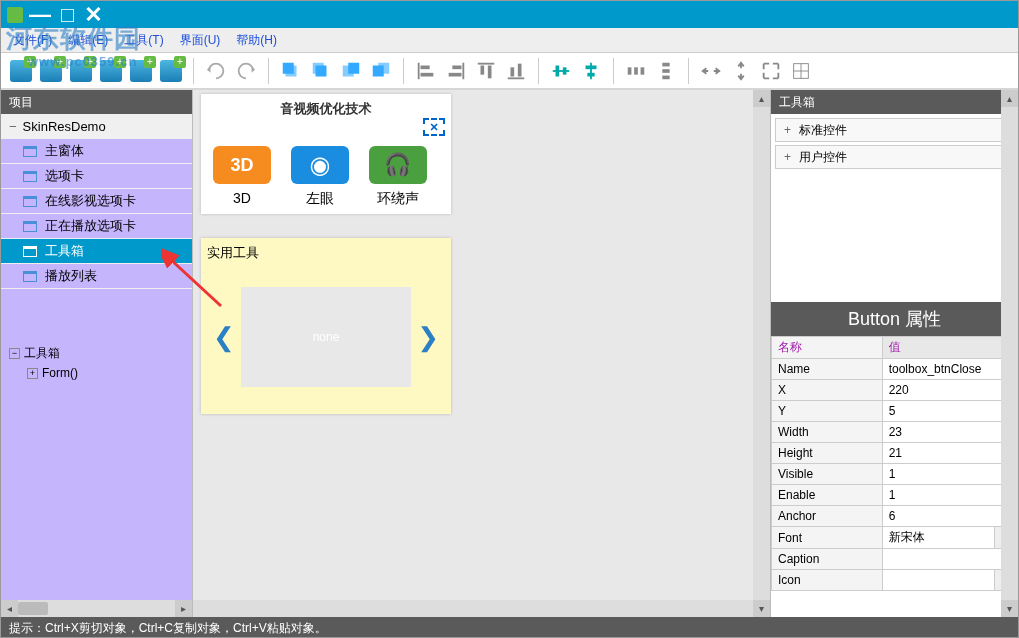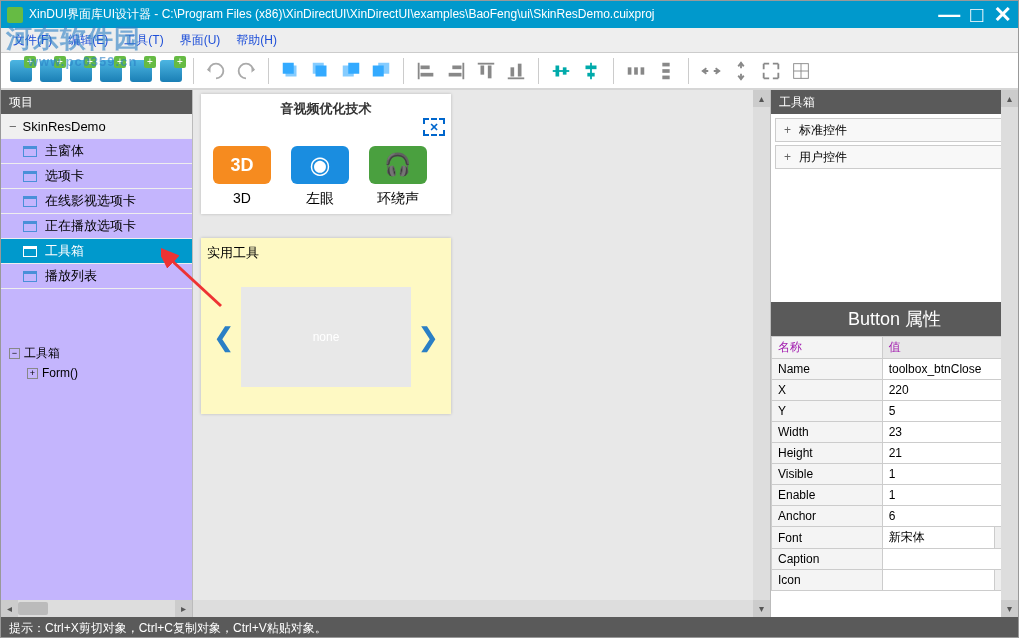--- a/index.html
+++ b/index.html
@@ -104,9 +104,6 @@
 
 <div class="titlebar">
   <div class="app-icon"></div>
-  <div class="title-text">
-    <span>XinDUI界面库UI设计器</span> - <span>C:\Program Files (x86)\XinDirectUI\XinDirectUI\examples\BaoFeng\ui\SkinResDemo.cuixproj</span>
-  </div>
   <div class="win-btns">
     <span>—</span>
     <span>□</span>

